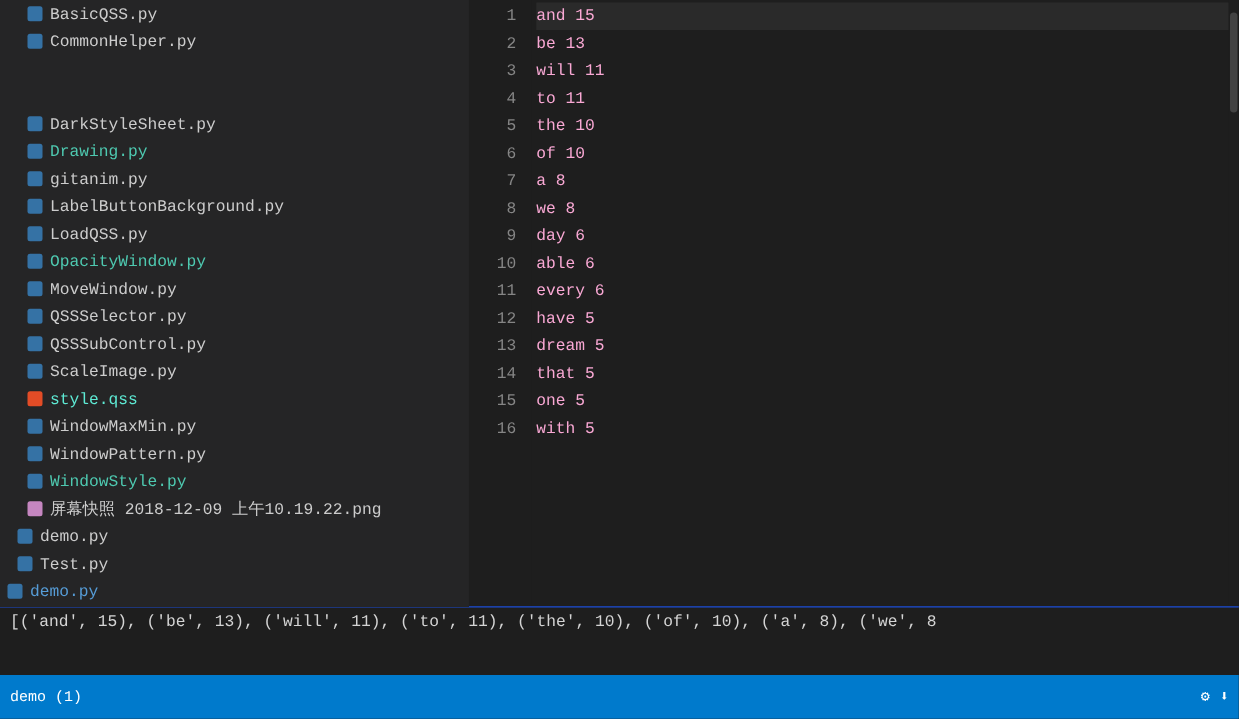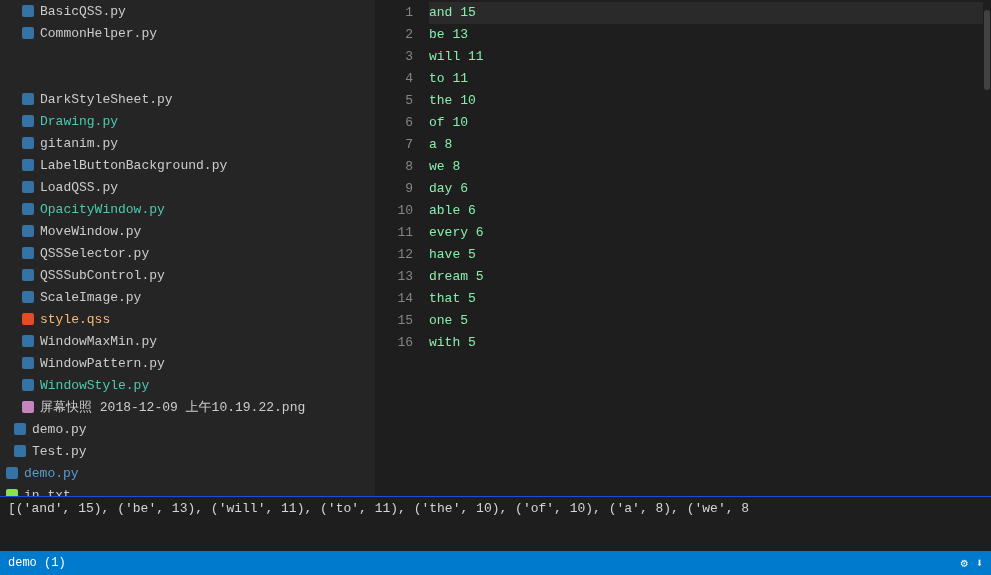--- a/index.html
+++ b/index.html
@@ -85,7 +85,7 @@
       padding-left: 4px;
       line-height: 22px;
       padding-top: 2px;
-      color: #86efac;
+      color: #f9a8d4;
     }
 
     .code-line {

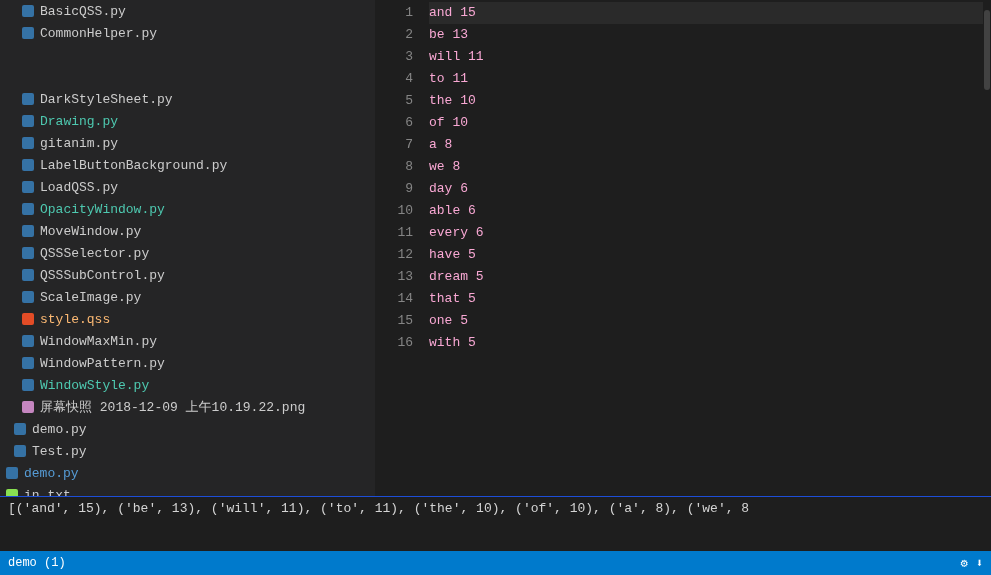--- a/index.html
+++ b/index.html
@@ -242,7 +242,7 @@
           <span class="file-icon">
             <div style="width: 12px; height: 12px; border-radius: 2px; background: rgb(227, 76, 38);"></div>
           </span>
-          <span class="file-name" style="color: #fdba74;">style.qss</span>
+          <span class="file-name" style="color: #5eead4;">style.qss</span>
         </div>
         <div class="sidebar-item" style="padding-left: 20px;">
           <span class="file-icon">

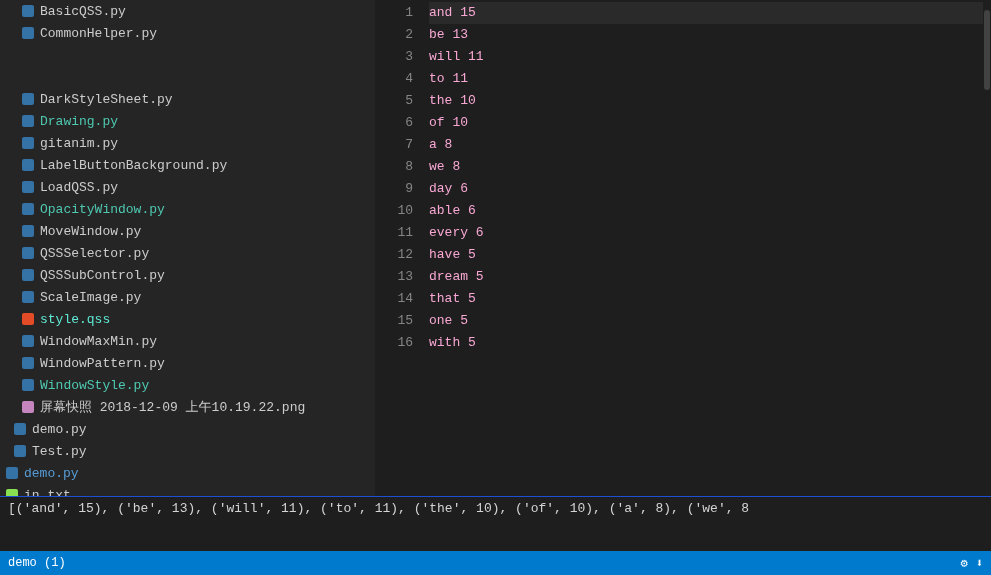--- a/index.html
+++ b/index.html
@@ -135,7 +135,7 @@
 
     
     .status-row {
-      height: 24px;
+      height: 35px;
       background: #007acc;
       display: flex;
       align-items: center;

